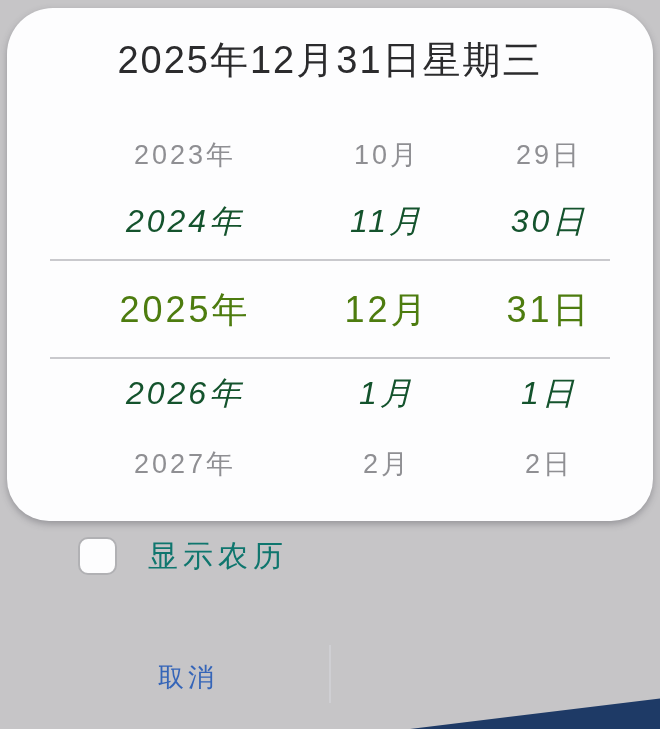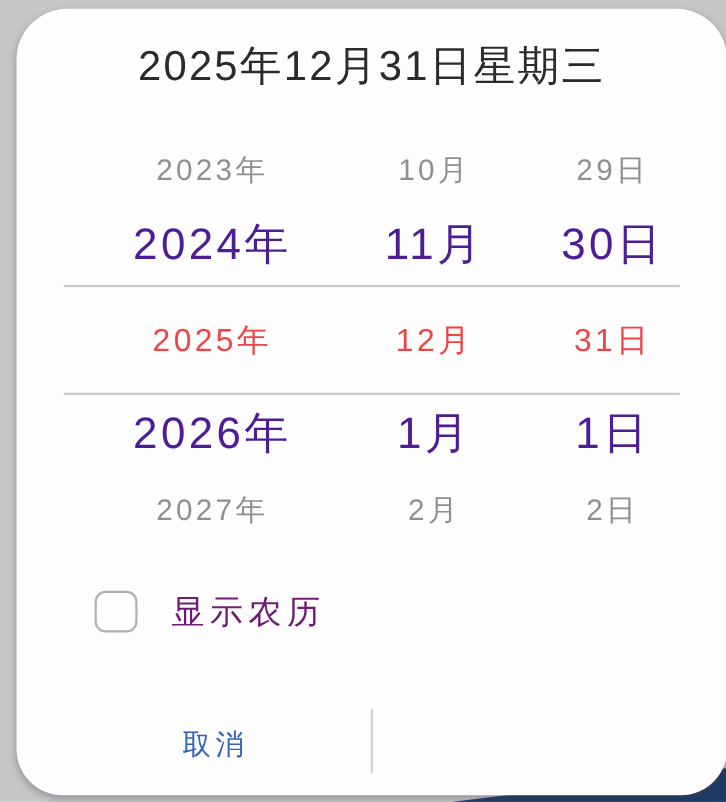--- a/index.html
+++ b/index.html
@@ -23,11 +23,10 @@
   .dialog {
     position: absolute;
     left: 7px; top: 8px;
-    width: 646px; height: 715px;
+    width: 646px; height: 513px;
     background: #fdfdfe;
     border-radius: 46px 46px 42px 42px;
     box-shadow: 0 3px 7px rgba(60,60,70,0.35);
-    margin-left: 8px;
   }
   .dialog-title {
     position: absolute;

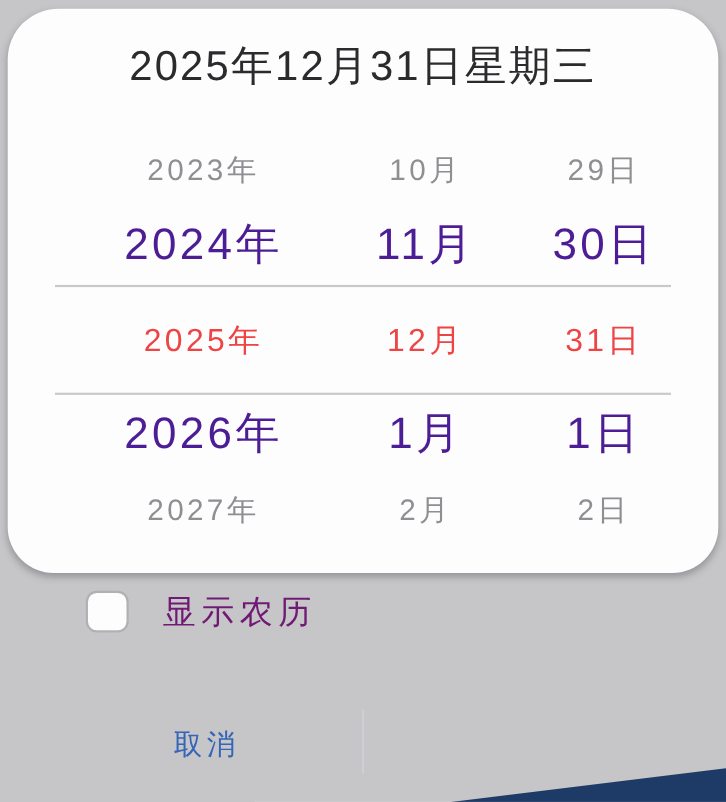--- a/index.html
+++ b/index.html
@@ -45,7 +45,7 @@
     letter-spacing: 3px;
   }
   .cell.far      { font-size: 27px; color: #8f8f93; }
-  .cell.near     { font-size: 40px; color: #4c1d95; }
+  .cell.near     { font-size: 32px; color: #14532d; font-style: italic; }
   .cell.selected { font-size: 29px; color: #ef4444; }
   .col-year  { left: 178px; }
   .col-month { left: 380px; }

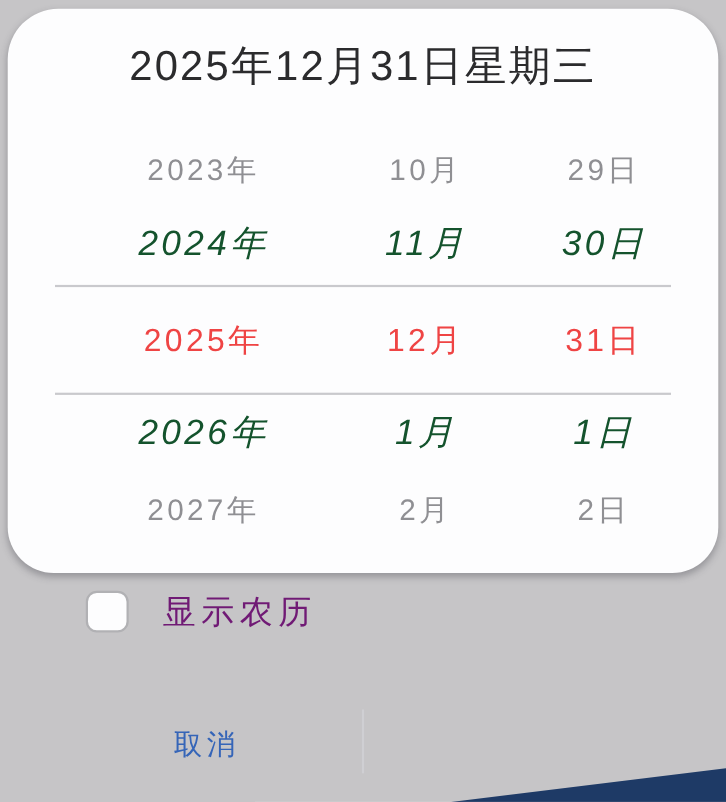--- a/index.html
+++ b/index.html
@@ -46,7 +46,7 @@
   }
   .cell.far      { font-size: 27px; color: #8f8f93; }
   .cell.near     { font-size: 32px; color: #14532d; font-style: italic; }
-  .cell.selected { font-size: 29px; color: #ef4444; }
+  .cell.selected { font-size: 36px; color: #4d7c0f; }
   .col-year  { left: 178px; }
   .col-month { left: 380px; }
   .col-day   { left: 542px; }

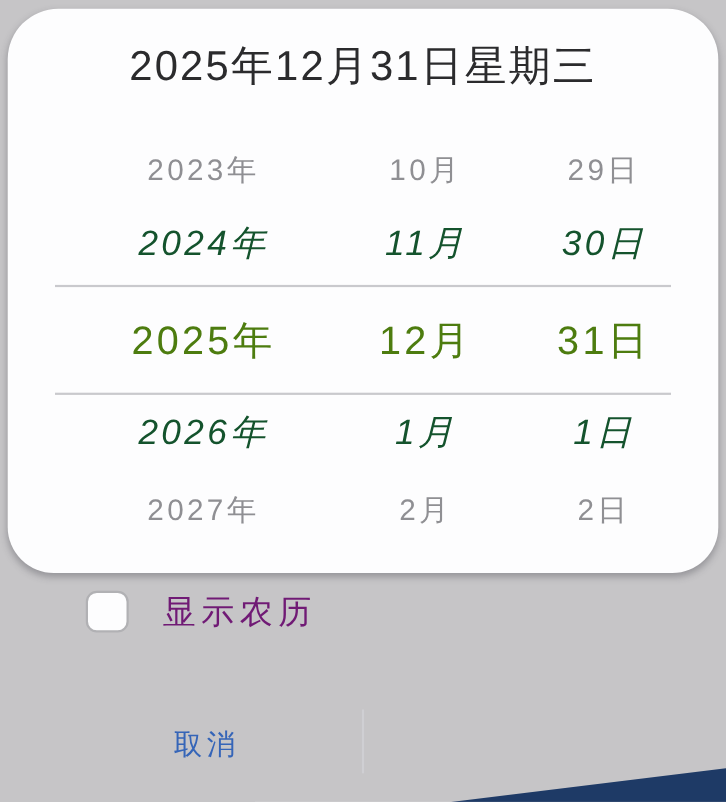--- a/index.html
+++ b/index.html
@@ -81,7 +81,7 @@
     margin-left: 31px;
     font-size: 30px;
     letter-spacing: 5px;
-    color: #701a75;
+    color: #0f766e;
   }
   .btn {
     position: absolute;

